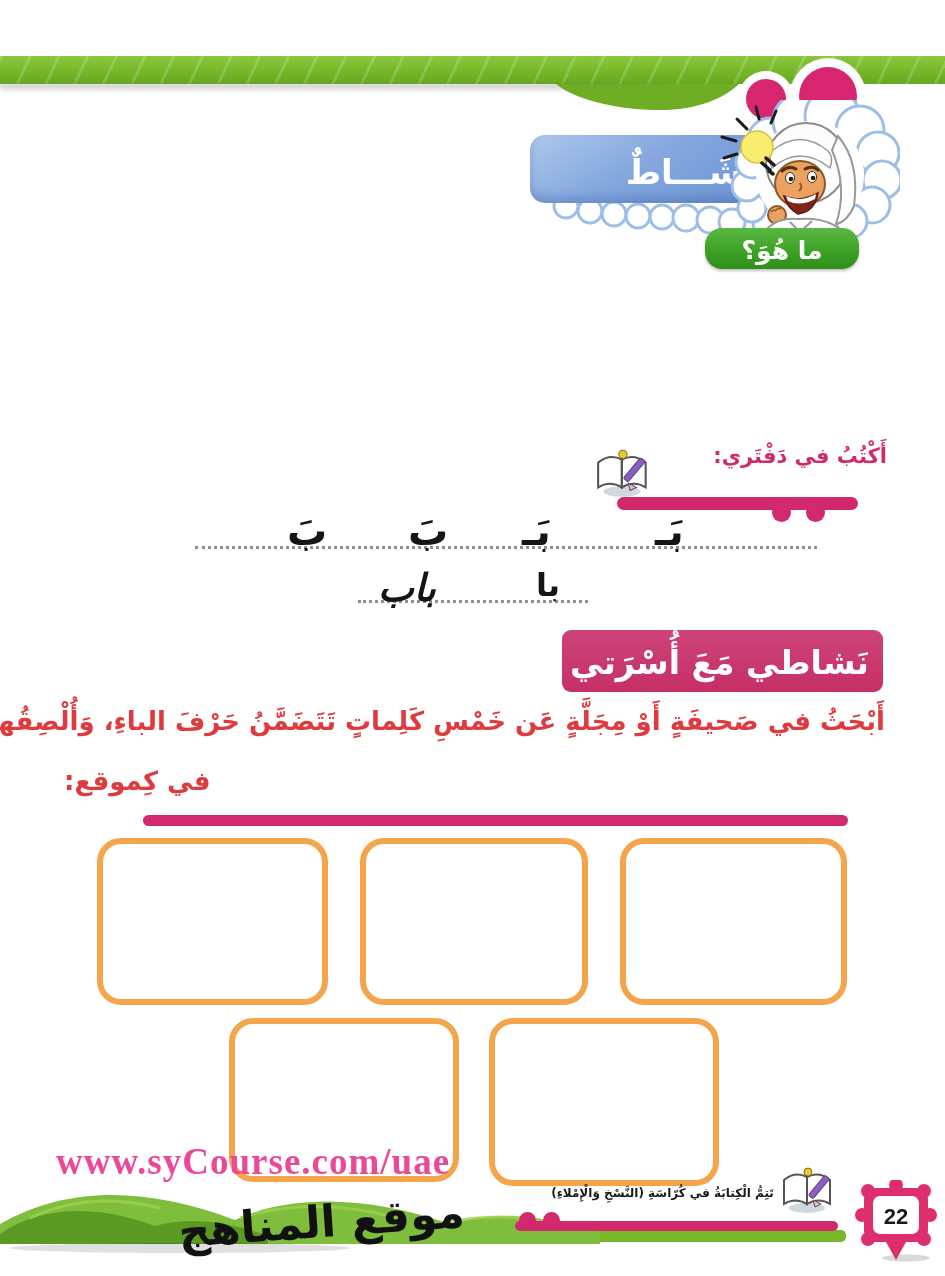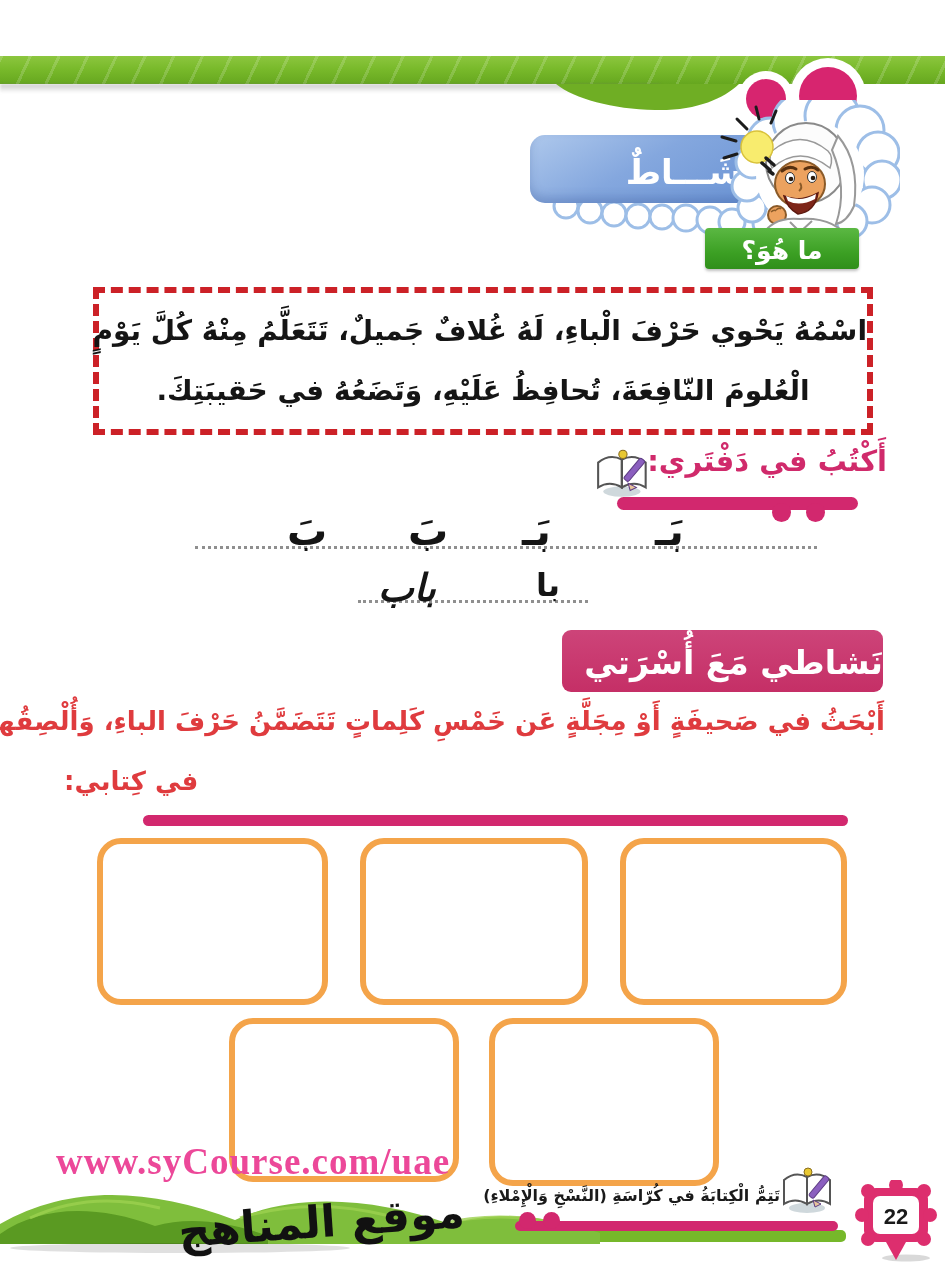--- a/index.html
+++ b/index.html
@@ -34,7 +34,7 @@
     font-size:34px;font-weight:bold;text-align:right;padding-right:14px;direction:rtl;
   }
   .question-pill{
-    left:705px;top:228px;width:154px;height:41px;border-radius:4px;
+    left:705px;top:228px;width:154px;height:41px;border-radius:17px;
     background:linear-gradient(to bottom,#5BB843 0%,#3CA024 60%,#2F8F1A 100%);
     box-shadow:0 2px 3px rgba(0,0,0,.25);
   }

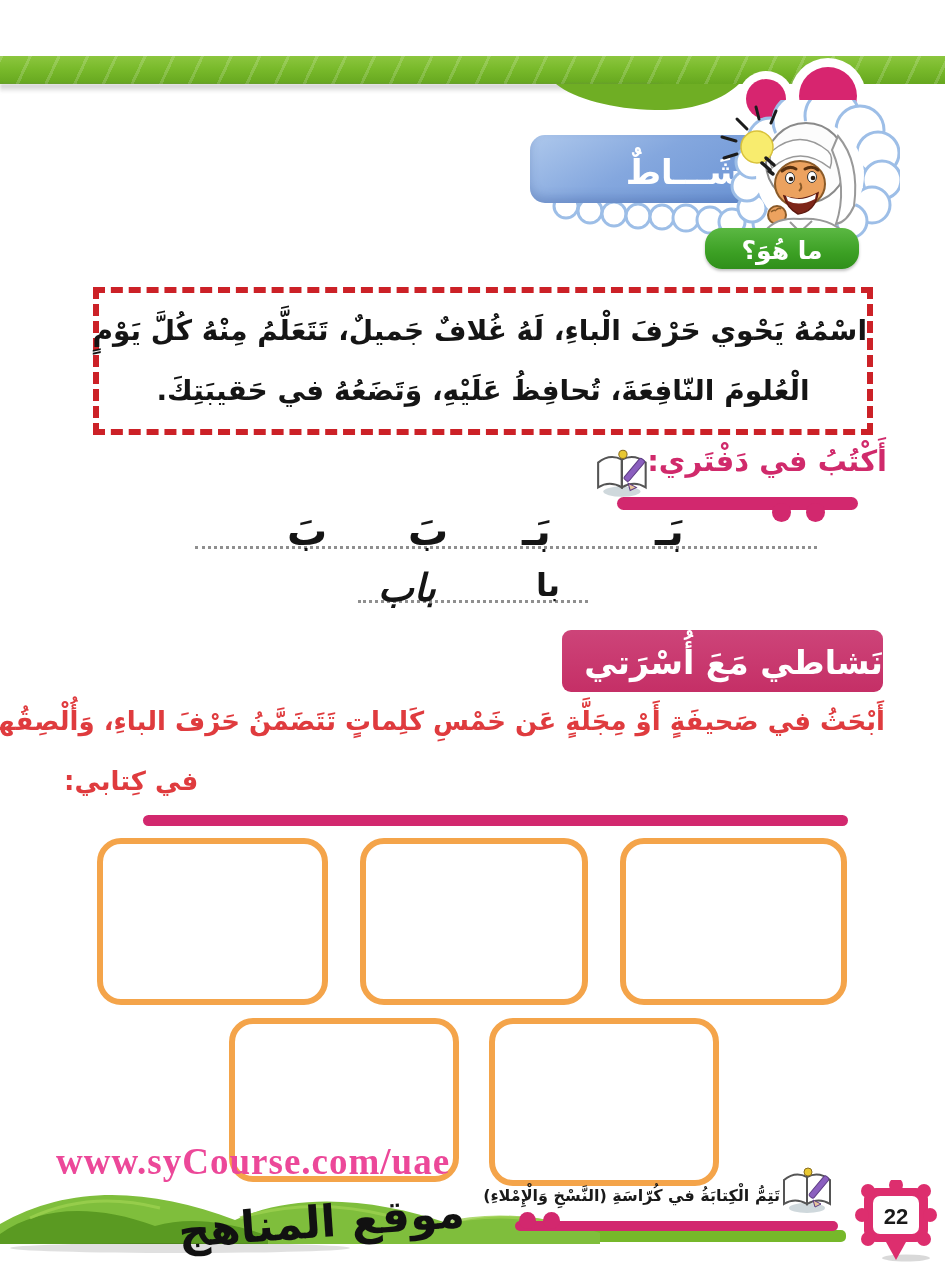--- a/index.html
+++ b/index.html
@@ -190,10 +190,6 @@
     <span>ما هُوَ؟</span>
   </div>
 
-  <div class="abs riddle-box">
-    <div class="rline">اسْمُهُ يَحْوي حَرْفَ الْباءِ، لَهُ غُلافٌ جَميلٌ، تَتَعَلَّمُ مِنْهُ كُلَّ يَوْمٍ</div>
-    <div class="rline">الْعُلومَ النّافِعَةَ، تُحافِظُ عَلَيْهِ، وَتَضَعُهُ في حَقيبَتِكَ.</div>
-  </div>
 
   <div class="abs write-prompt">أَكْتُبُ في دَفْتَري:</div>
   <svg class="abs" style="left:594px;top:444px;" width="62" height="62" viewBox="0 0 60 52">

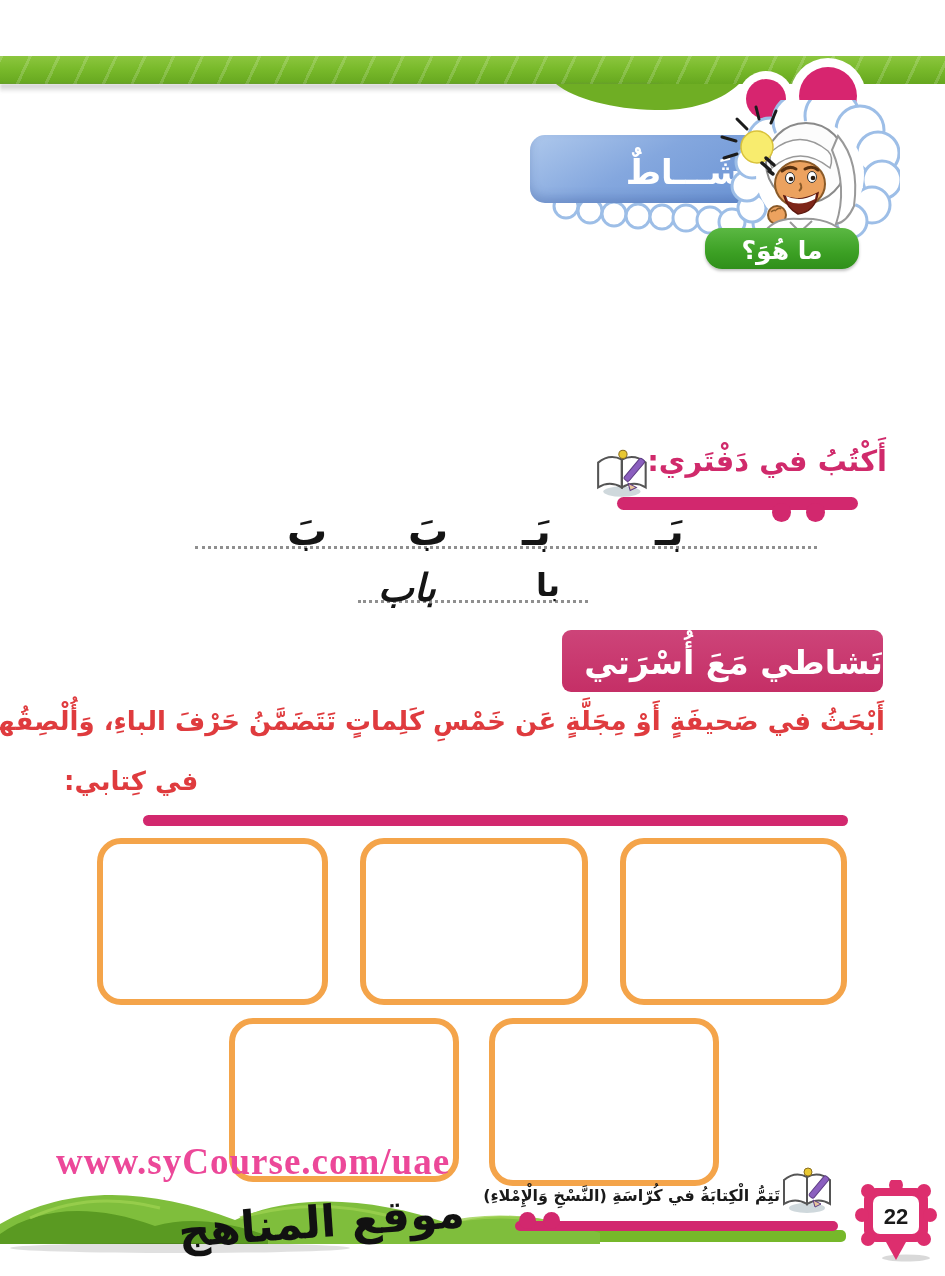--- a/index.html
+++ b/index.html
@@ -54,7 +54,7 @@
   }
   
   .write-prompt{
-    right:58px;top:444px;color:#D02A6B;font-weight:bold;font-size:29px;
+    right:58px;top:444px;color:#D02A6B;font-weight:bold;font-size:21px;
     direction:rtl;white-space:nowrap;
   }
   .swoosh{left:617px;top:497px;width:241px;height:13px;border-radius:7px;background:#D2286E;}

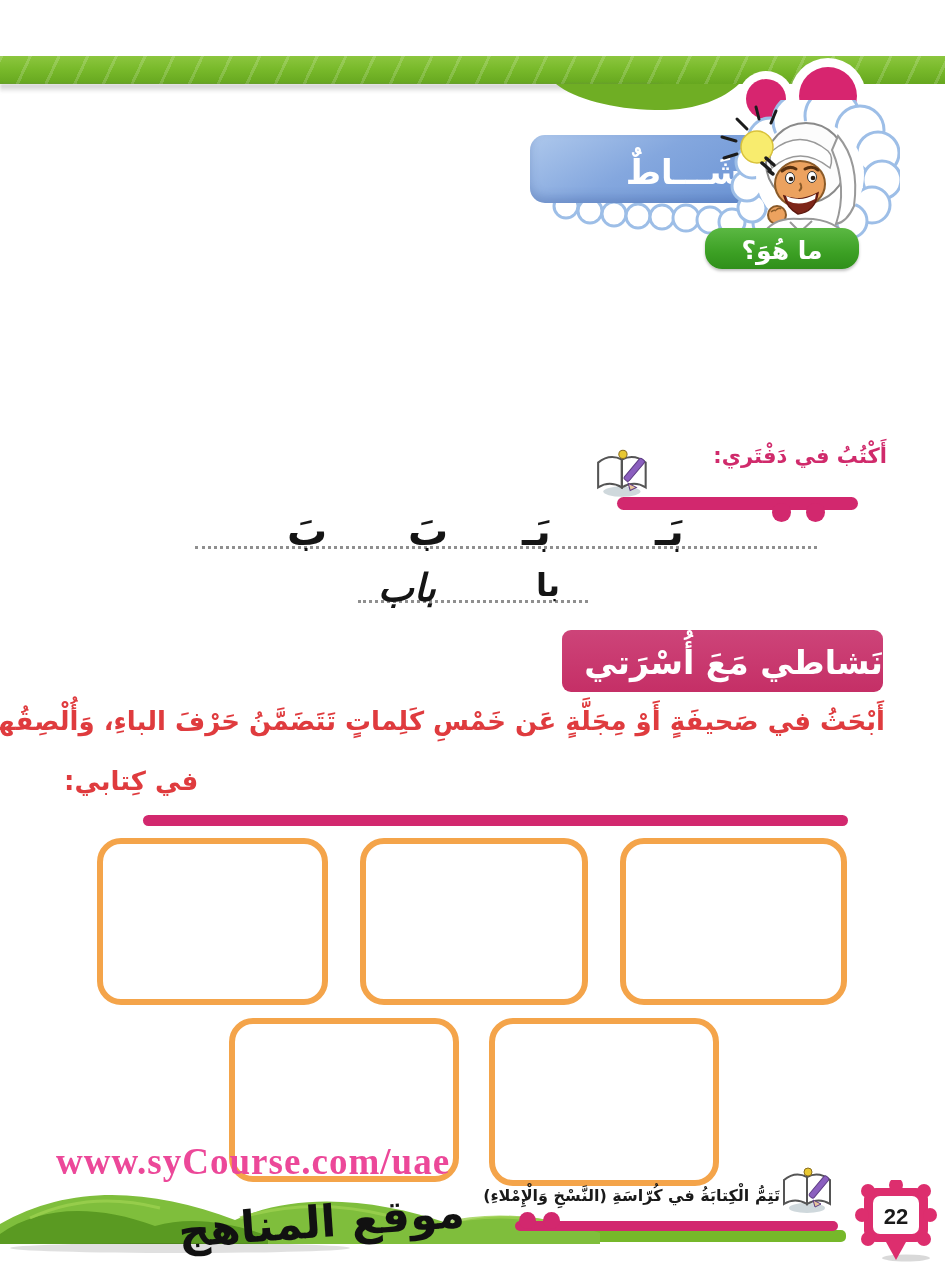--- a/index.html
+++ b/index.html
@@ -71,7 +71,7 @@
   }
   .family-banner span{
     display:block;height:62px;line-height:66px;color:#ffffff;
-    font-size:33px;font-weight:bold;text-align:right;direction:rtl;
+    font-size:33px;font-weight:bold;text-align:left;direction:rtl;padding-left:8px;
   }
   .family-instr1{
     right:60px;top:706px;color:#DF3B3E;font-weight:bold;font-size:26px;

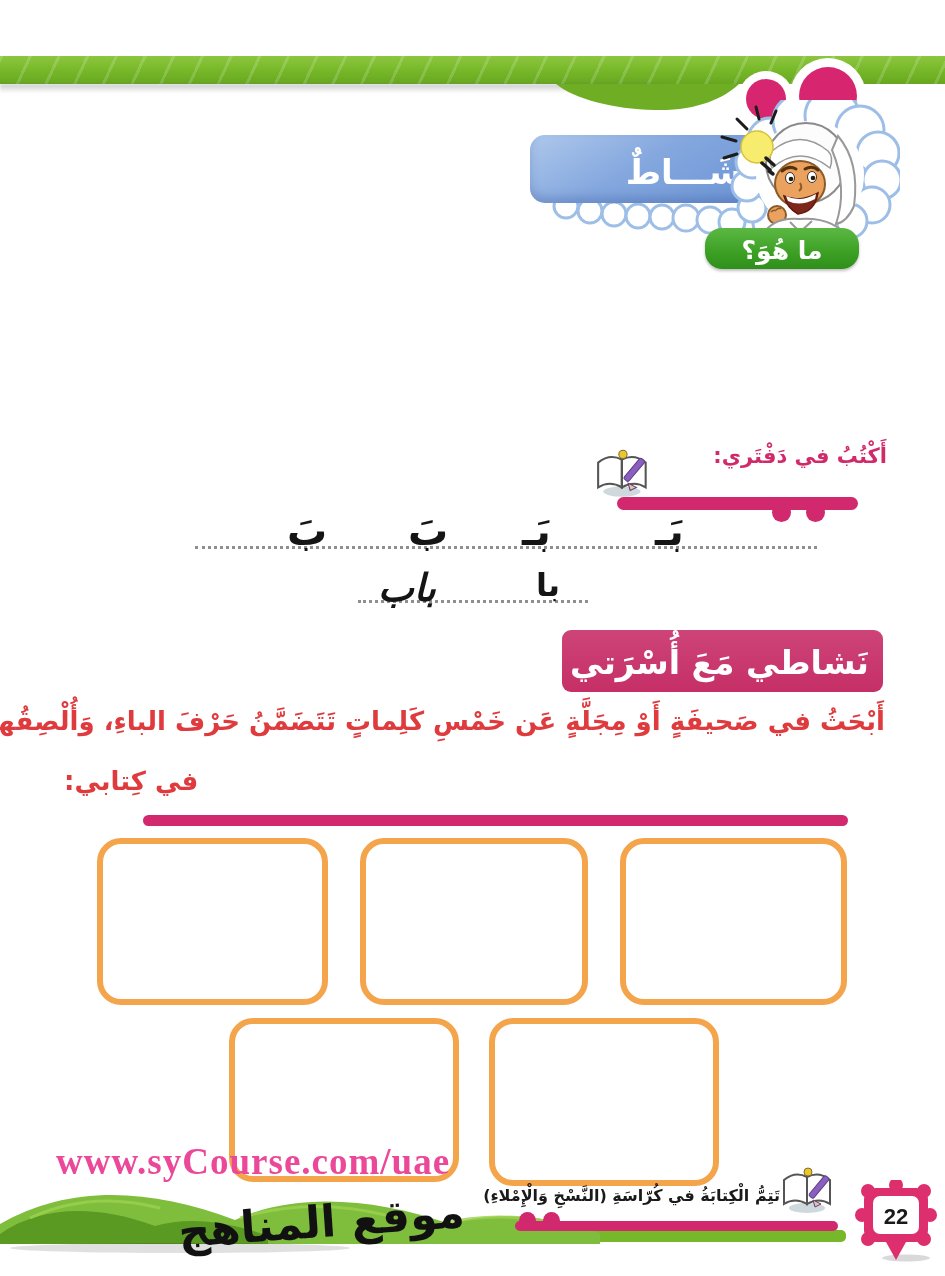--- a/index.html
+++ b/index.html
@@ -219,7 +219,7 @@
     <span>نَشاطي مَعَ أُسْرَتي</span>
   </div>
   <div class="abs family-instr1">أَبْحَثُ في صَحيفَةٍ أَوْ مِجَلَّةٍ عَن خَمْسِ كَلِماتٍ تَتَضَمَّنُ حَرْفَ الباءِ، وَأُلْصِقُها</div>
-  <div class="abs family-instr2">في كِتابي:</div>
+  <div class="abs family-instr2">في كِموقع:</div>
   <div class="abs magenta-rule"></div>
 
   <div class="abs paste-box" style="left:97px;top:838px;width:219px;height:155px;"></div>

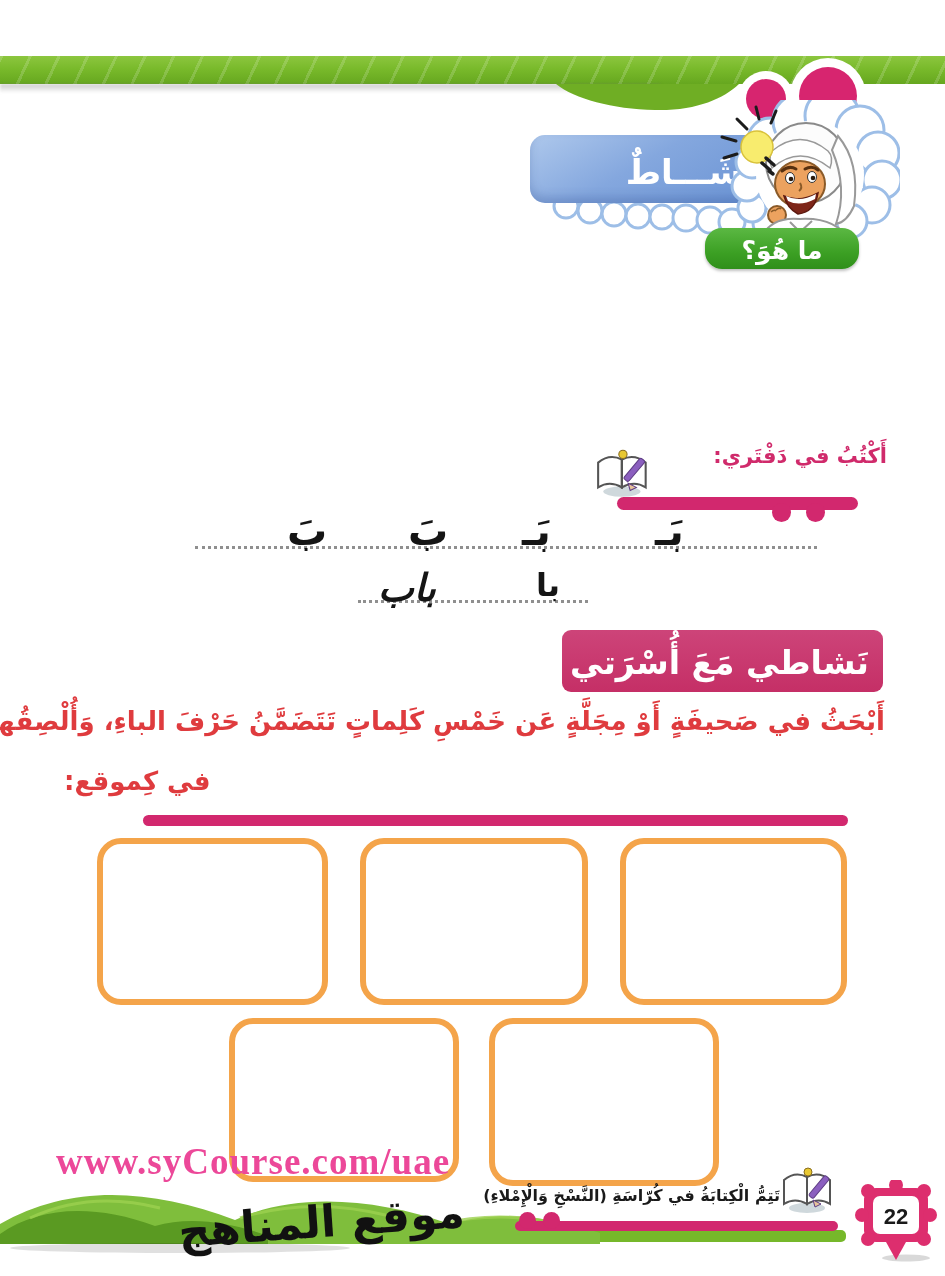--- a/index.html
+++ b/index.html
@@ -96,7 +96,7 @@
   
   .footer-note{
     left:545px;top:1186px;width:235px;color:#1a1a1a;font-weight:bold;
-    font-size:16px;text-align:center;direction:rtl;white-space:nowrap;
+    font-size:12px;text-align:center;direction:rtl;white-space:nowrap;
   }
   .pink-bar{left:515px;top:1221px;width:323px;height:10px;border-radius:5px;background:#D2286E;}
   .pink-bar-bump{width:17px;height:17px;border-radius:50%;background:#D2286E;}

